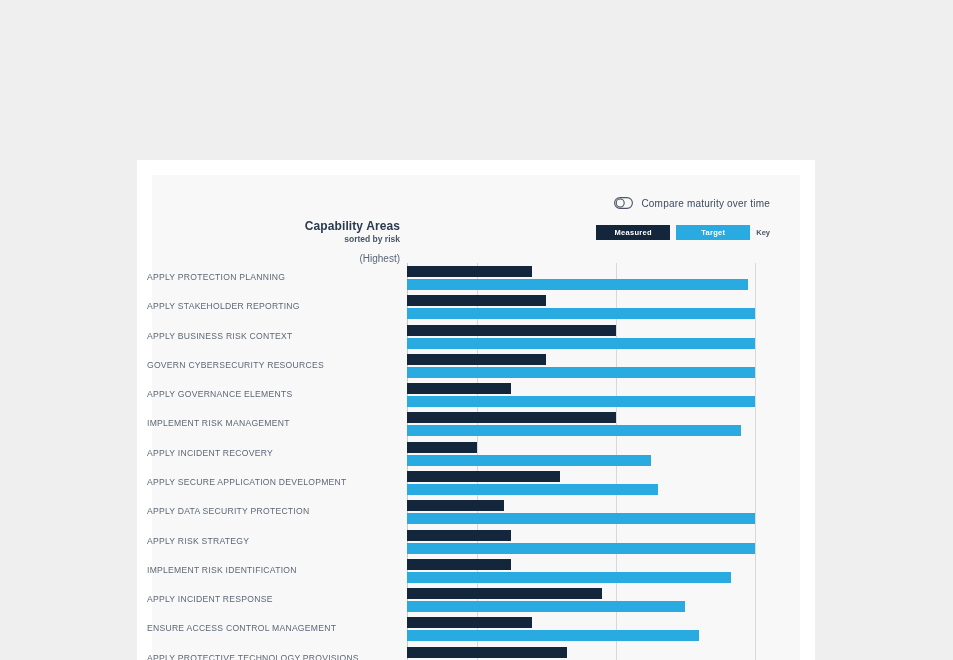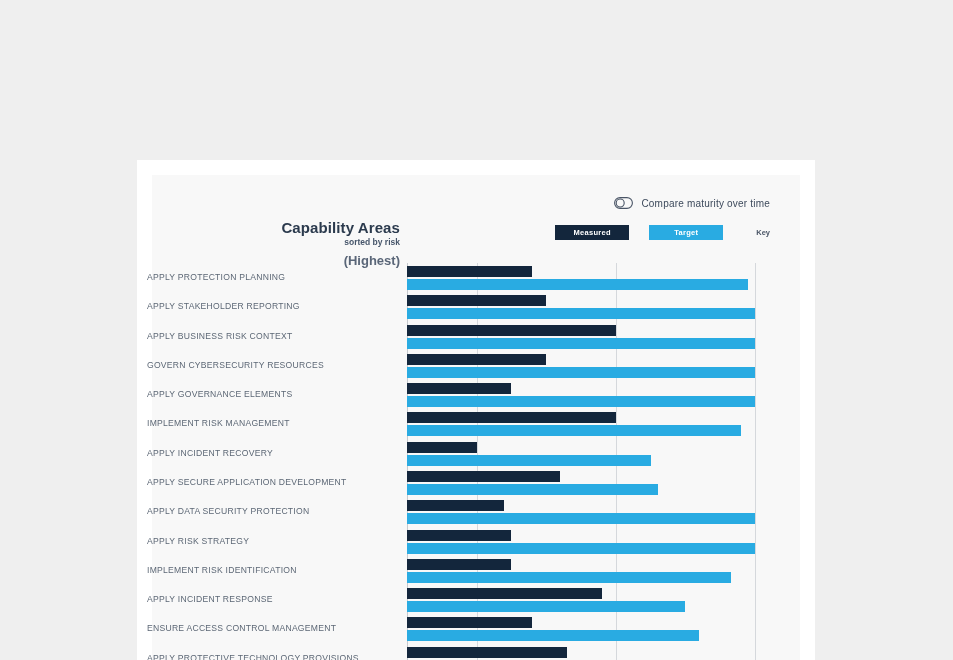--- a/index.html
+++ b/index.html
@@ -40,7 +40,7 @@
     text-align: right;
   }
   #chart-title {
-    font-size: 15px; font-weight: bold; color: #2b3a4d; letter-spacing: .1px;
+    font-size: 12px; font-weight: bold; color: #2b3a4d; letter-spacing: .1px;
   }
   #chart-subtitle {
     font-size: 8.5px; font-weight: bold; color: #47566b; margin-top: 1px;

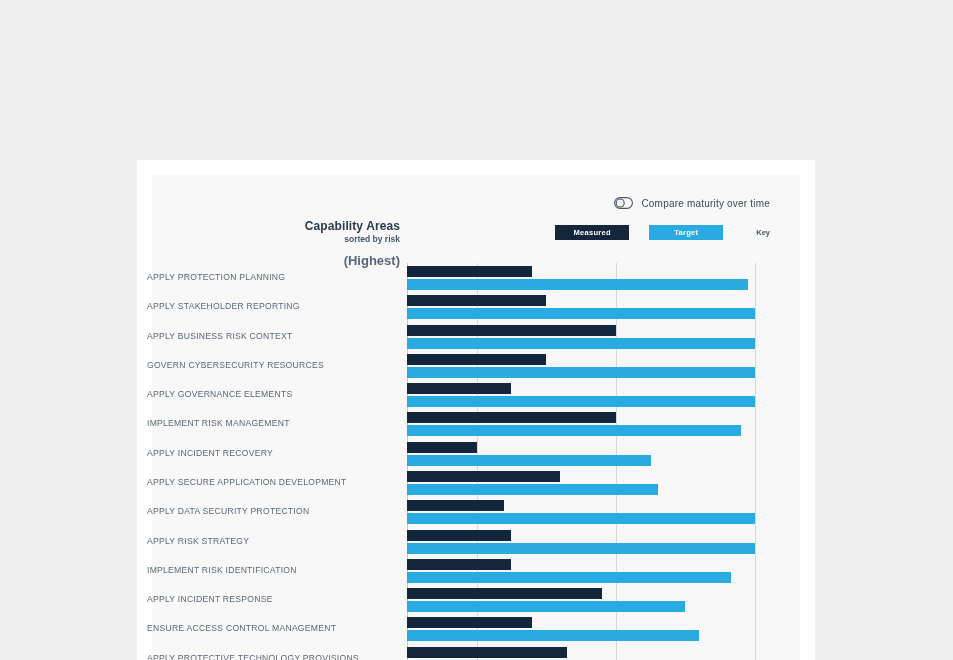--- a/index.html
+++ b/index.html
@@ -53,7 +53,7 @@
   
   #legend {
     position: absolute; right: 30px; top: 50px;
-    display: flex; align-items: center; gap: 20px;
+    display: flex; align-items: center; gap: 6px;
   }
   .legend-chip {
     width: 74px; height: 15px;

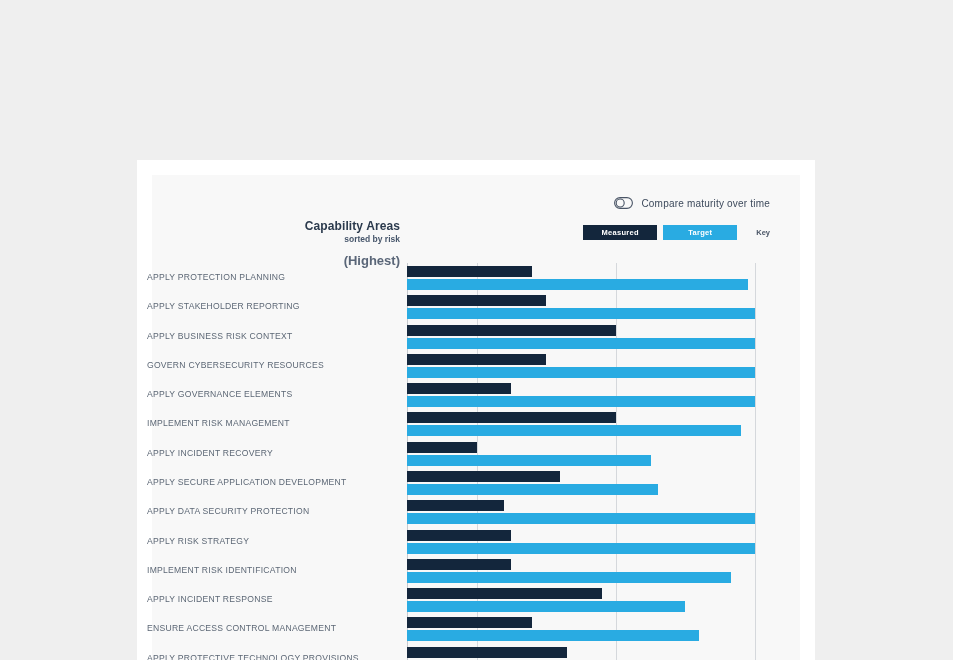--- a/index.html
+++ b/index.html
@@ -66,7 +66,7 @@
   .legend-chip.target   { background: #29abe2; }
   #legend-key {
     font-size: 7.5px; font-weight: bold; color: #4a5566;
-    margin-left: 13px;
+    margin-left: 0;
   }
   
   #plot {

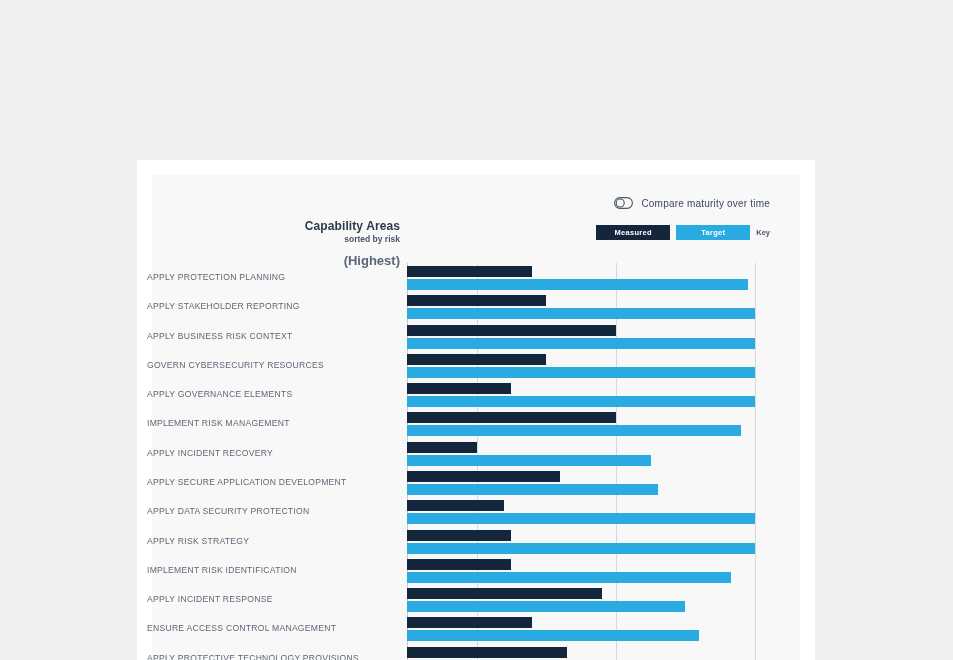--- a/index.html
+++ b/index.html
@@ -48,7 +48,7 @@
   #axis-top-label {
     position: absolute; left: 0; top: 78px; width: 248px;
     text-align: right;
-    font-size: 13px; font-weight: bold; color: #5a6678;
+    font-size: 10px; font-weight: normal; color: #5a6678;
   }
   
   #legend {

